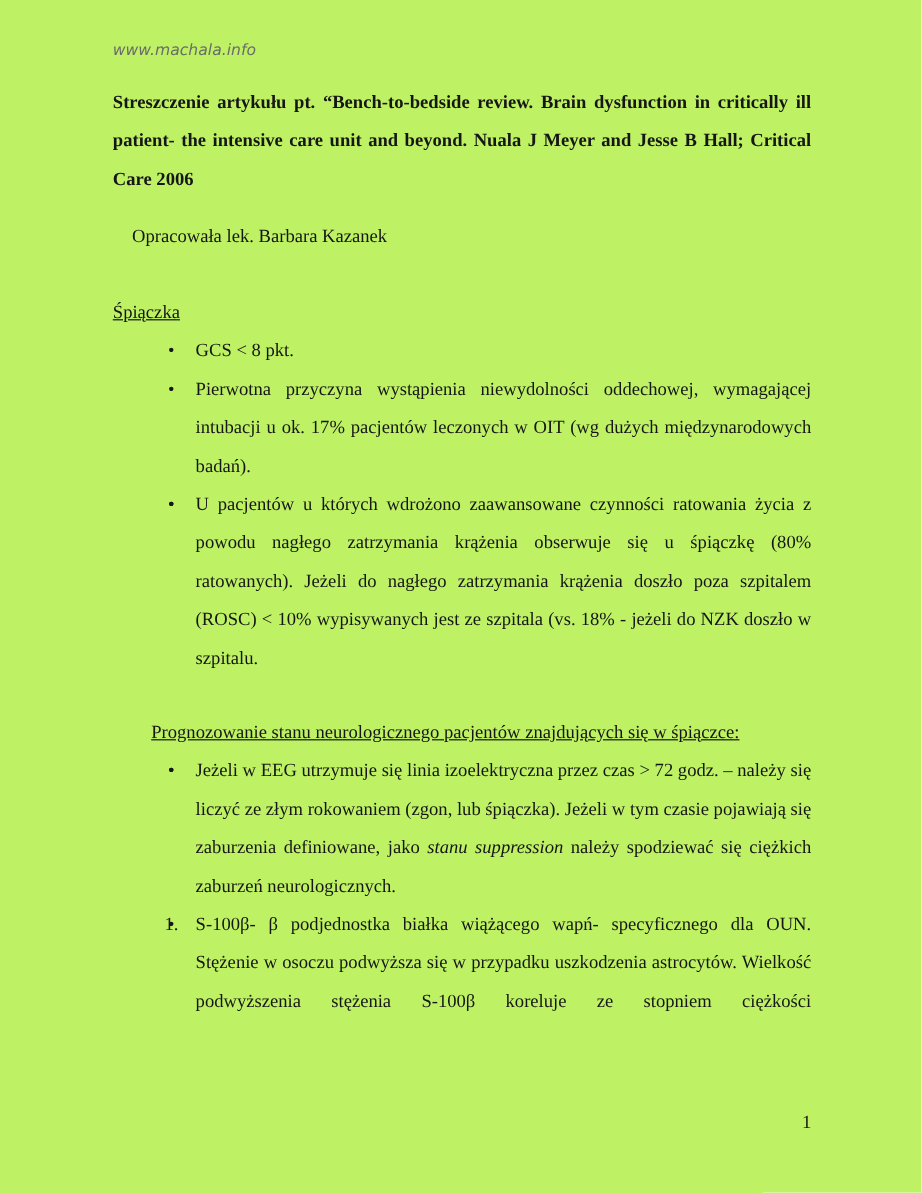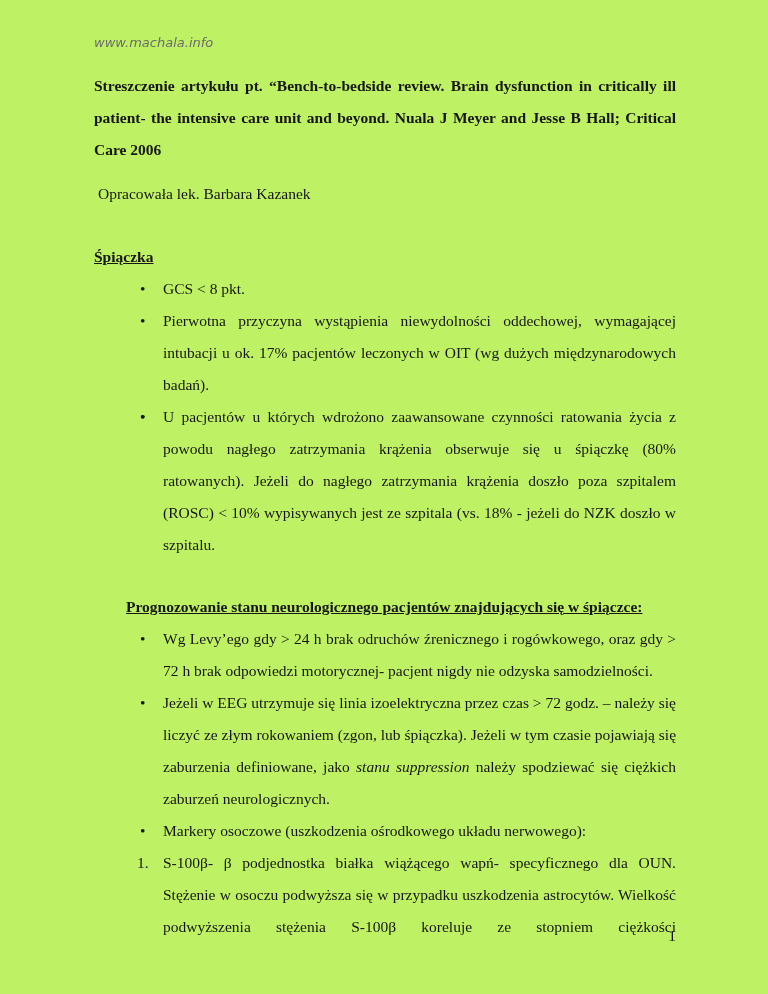--- a/index.html
+++ b/index.html
@@ -33,7 +33,7 @@
     text-align: justify;
   }
   .author-line {
-    margin: 4px;
+    margin: 16px;
   }
   .section-heading {
     margin: 31px 0 0 0;

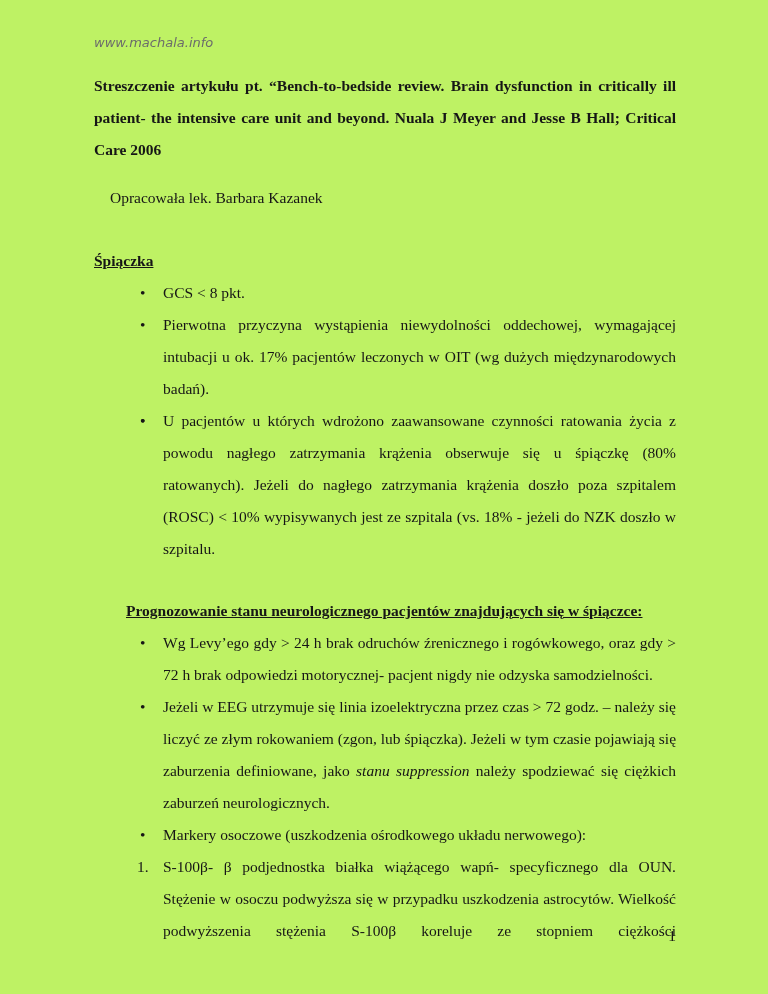--- a/index.html
+++ b/index.html
@@ -37,7 +37,7 @@
   }
   .section-heading {
     margin: 31px 0 0 0;
-    font-weight: 700;
+    font-weight: 400;
     font-size: inherit;
     line-height: inherit;
     text-decoration: underline;

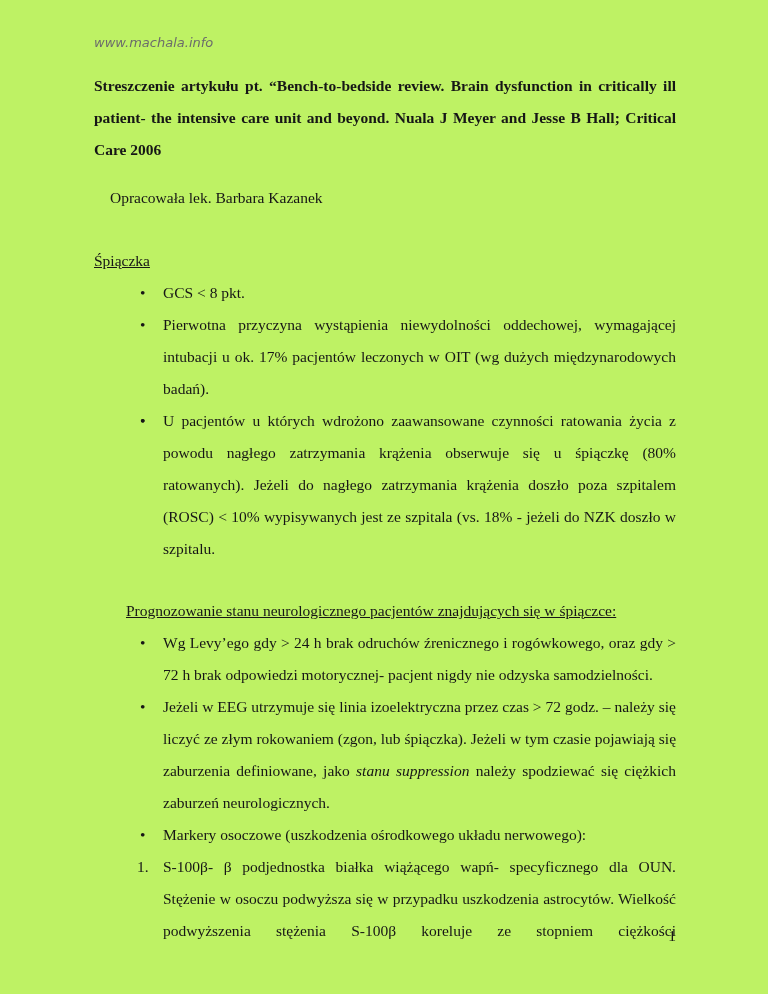--- a/index.html
+++ b/index.html
@@ -116,7 +116,6 @@
   <ul class="bullet-list">
     <li class="bullet-item">
       <span class="bullet-marker">•</span>
-      <span>Wg Levy’ego gdy &gt; 24 h brak odruchów źrenicznego i rogówkowego, oraz gdy &gt; 72 h brak odpowiedzi motorycznej- pacjent nigdy nie odzyska samodzielności.</span>
     </li>
     <li class="bullet-item">
       <span class="bullet-marker">•</span>

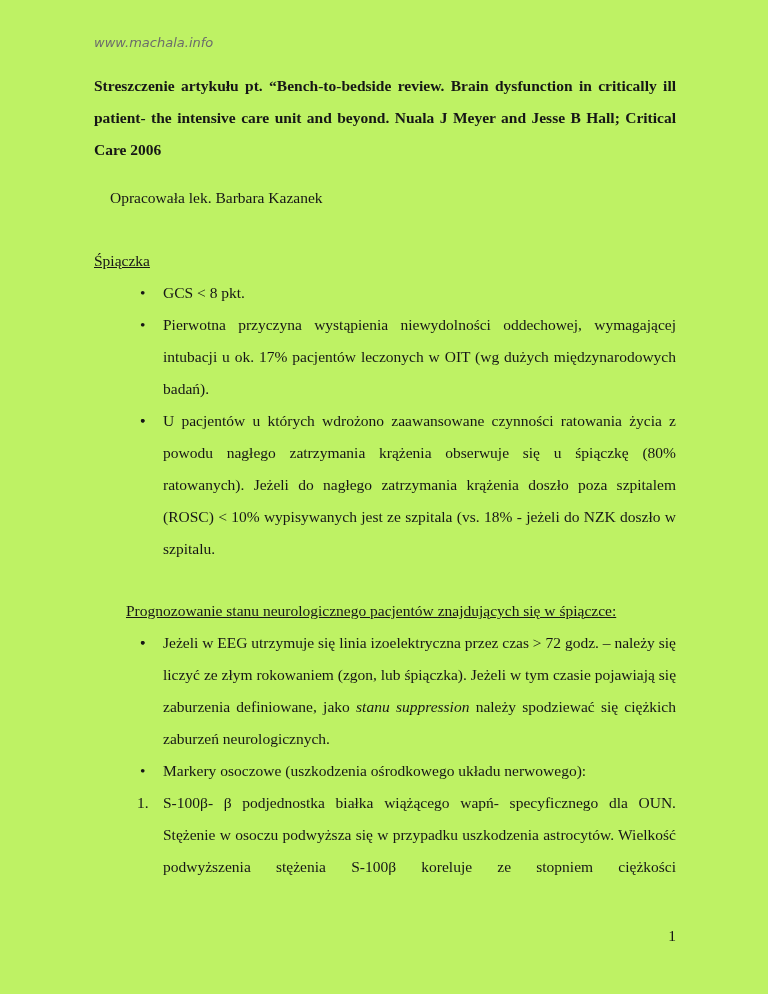--- a/index.html
+++ b/index.html
@@ -123,7 +123,6 @@
     </li>
     <li class="bullet-item">
       <span class="bullet-marker">•</span>
-      <span>Markery osoczowe (uszkodzenia ośrodkowego układu nerwowego):</span>
     </li>
   </ul>
 

